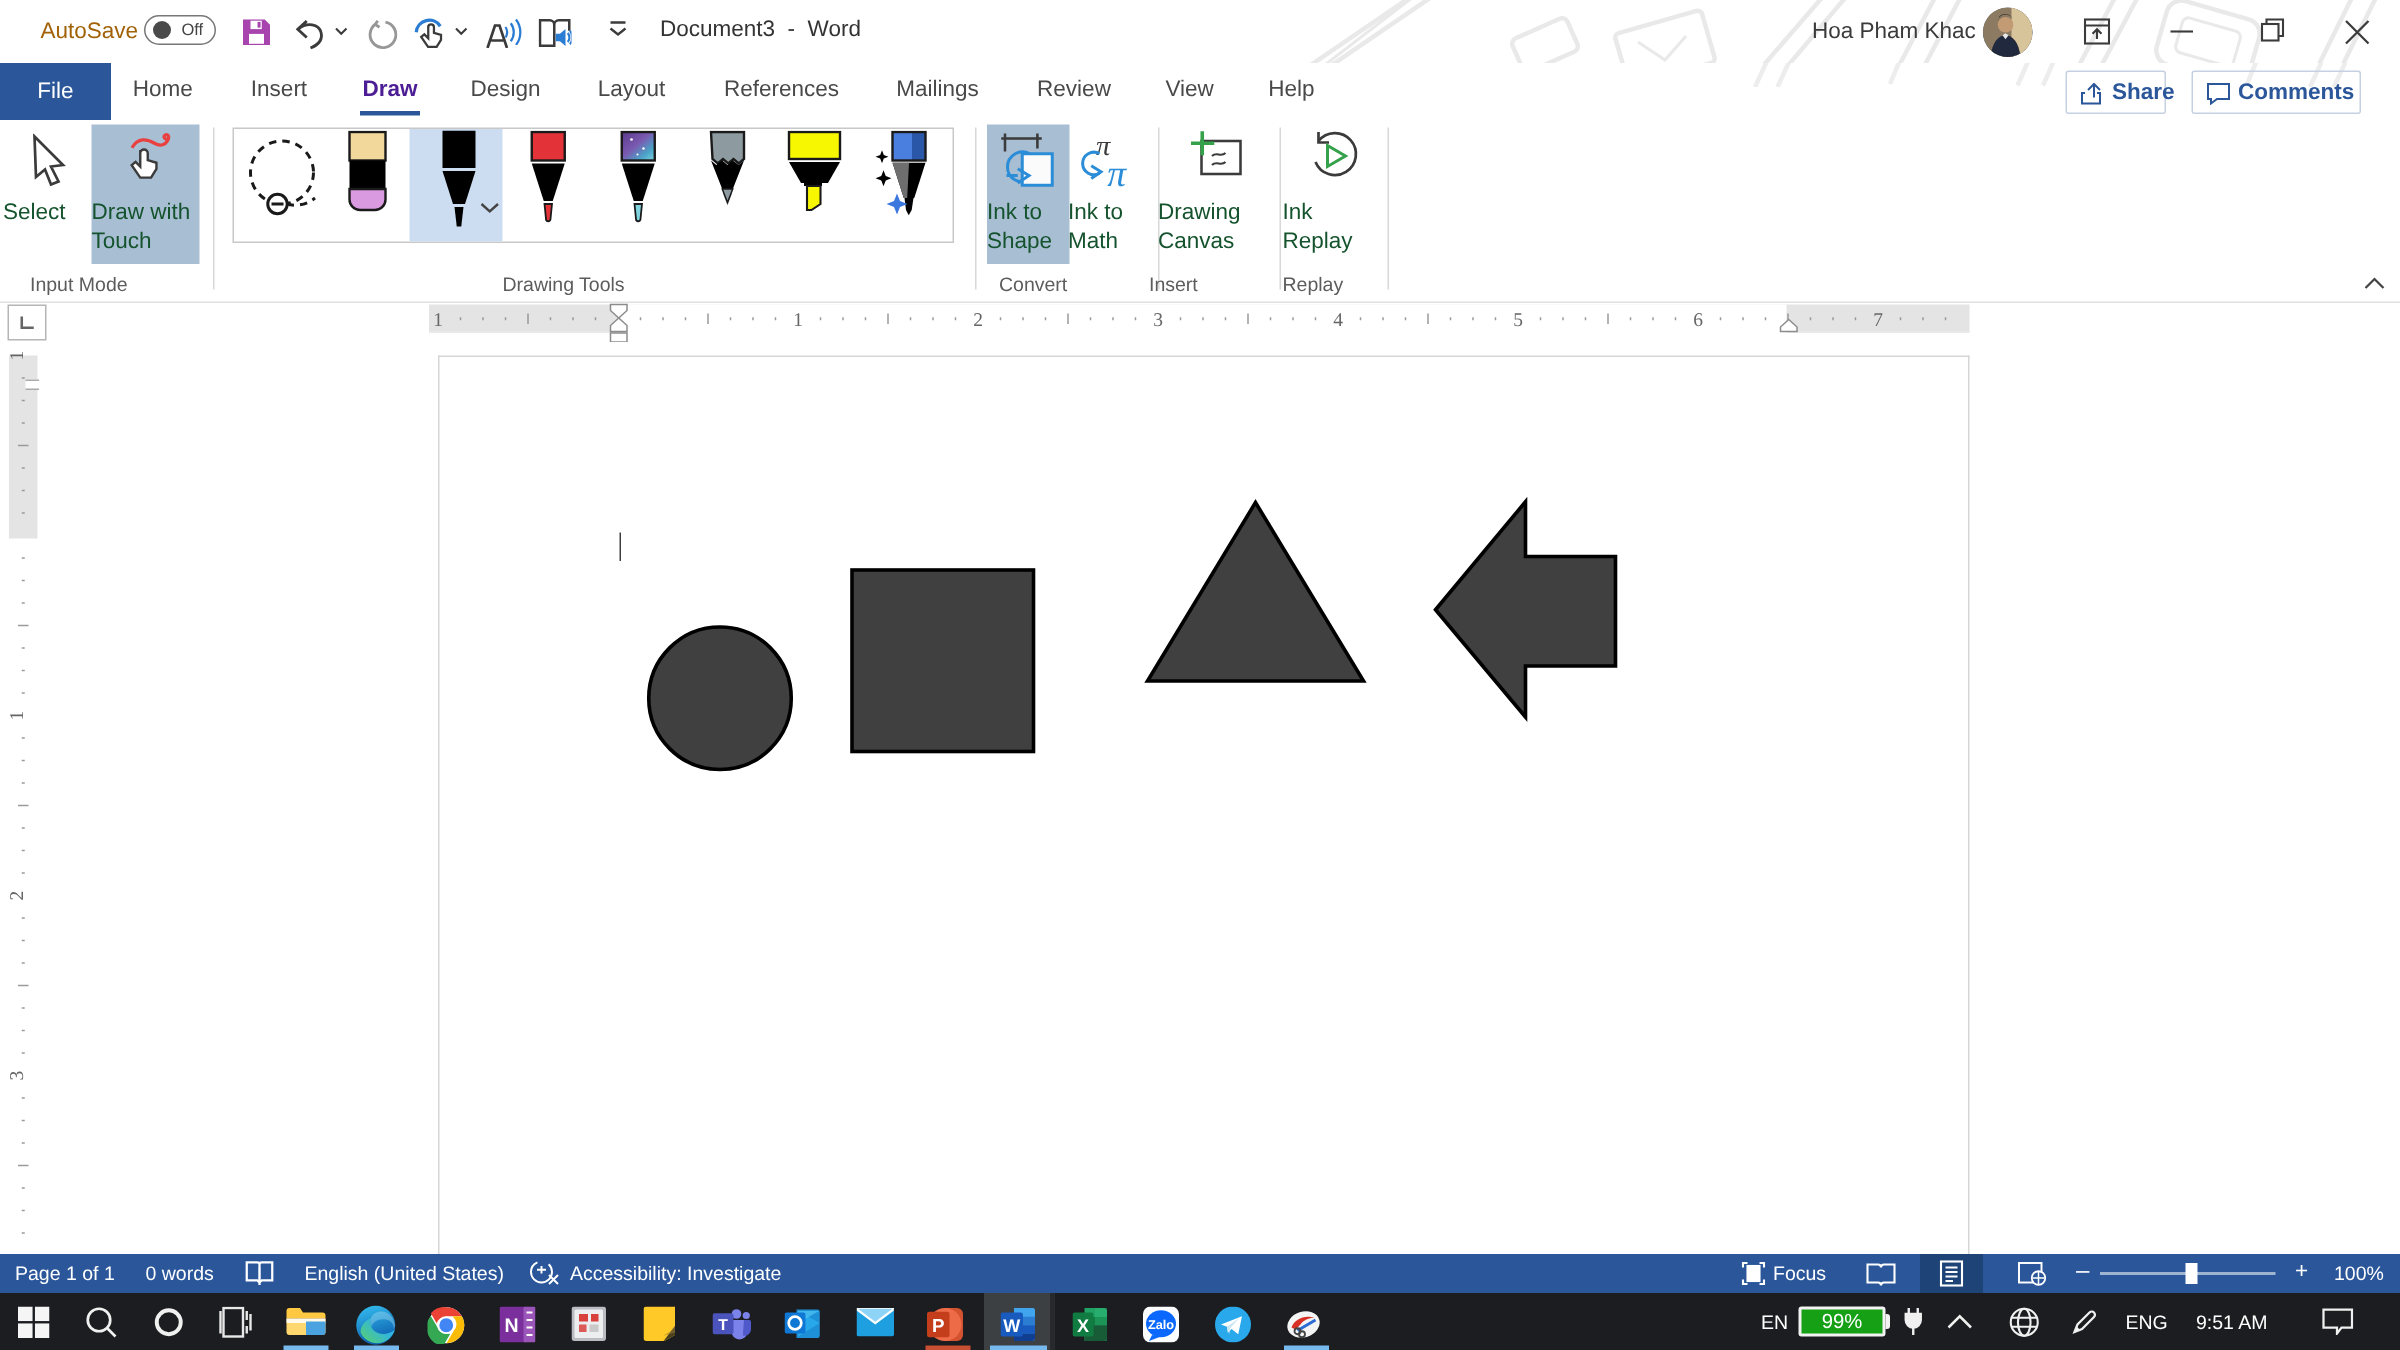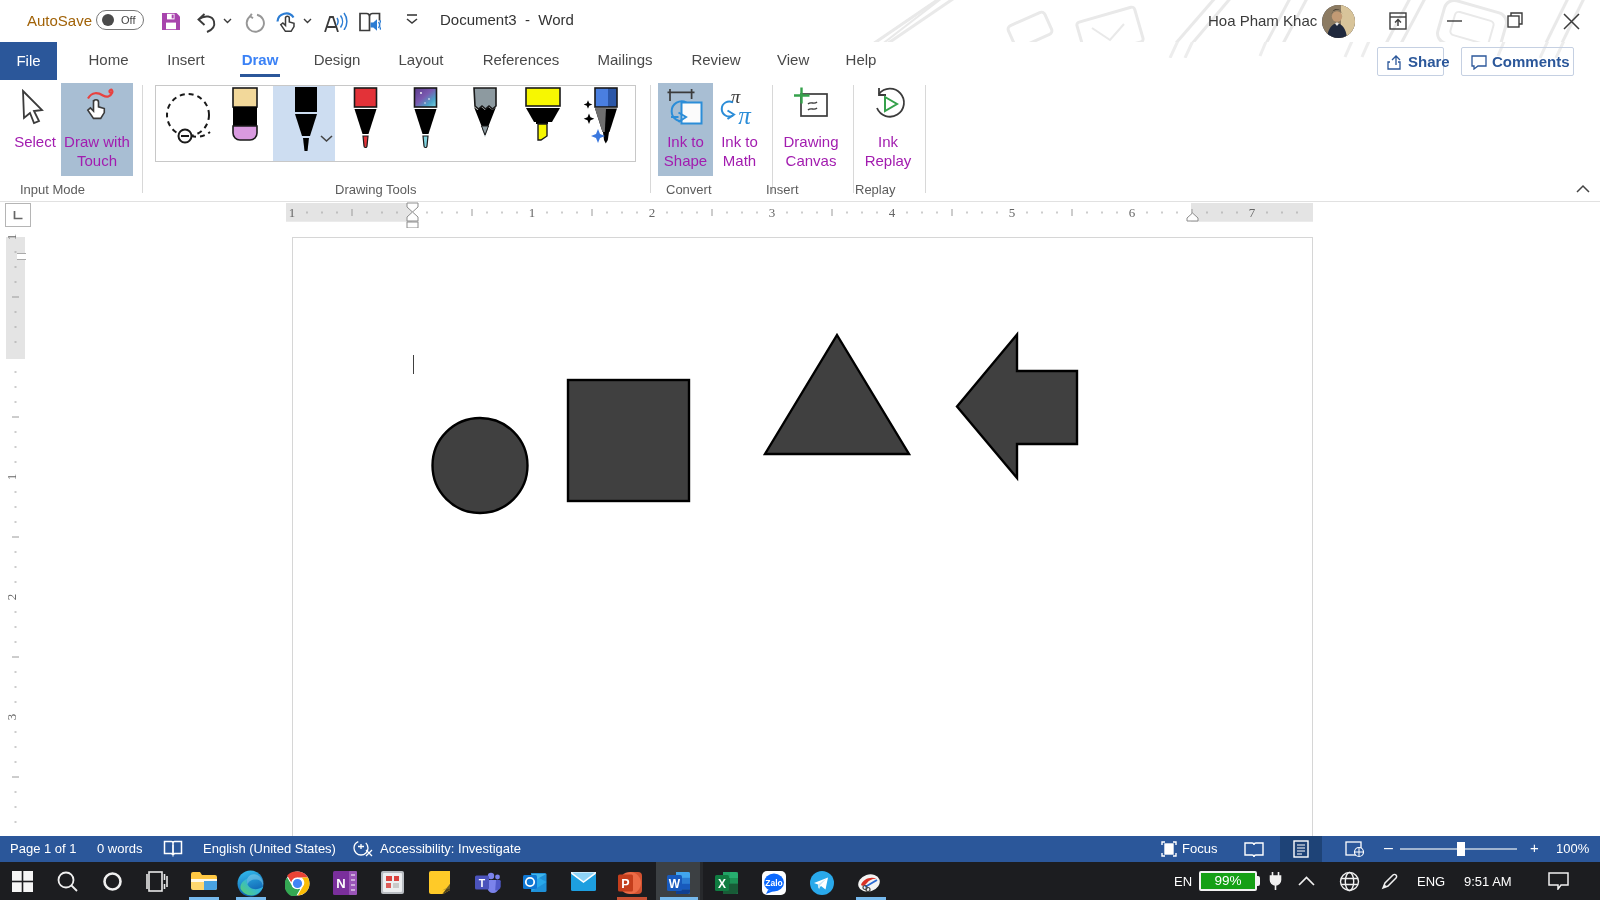--- a/index.html
+++ b/index.html
@@ -23,7 +23,7 @@
 
 
 #tabrow { position:absolute; left:0; top:42px; width:1600px; height:38px; background:#fff; }
-#filetab { position:absolute; left:0; top:0; width:57px; height:38px; background:#2b579a; color:#fff; font-size:15px; text-align:center; line-height:38px; }
+#filetab { position:absolute; left:0; top:0; width:74px; height:38px; background:#2b579a; color:#fff; font-size:15px; text-align:center; line-height:38px; }
 .tab { position:absolute; top:0; height:38px; font-size:15px; color:#494949; line-height:36px; text-align:center; }
 #tab-draw { color:#3b82f6; font-weight:bold; }
 #draw-underline { position:absolute; left:240px; top:32px; width:40px; height:3px; background:#2b579a; }

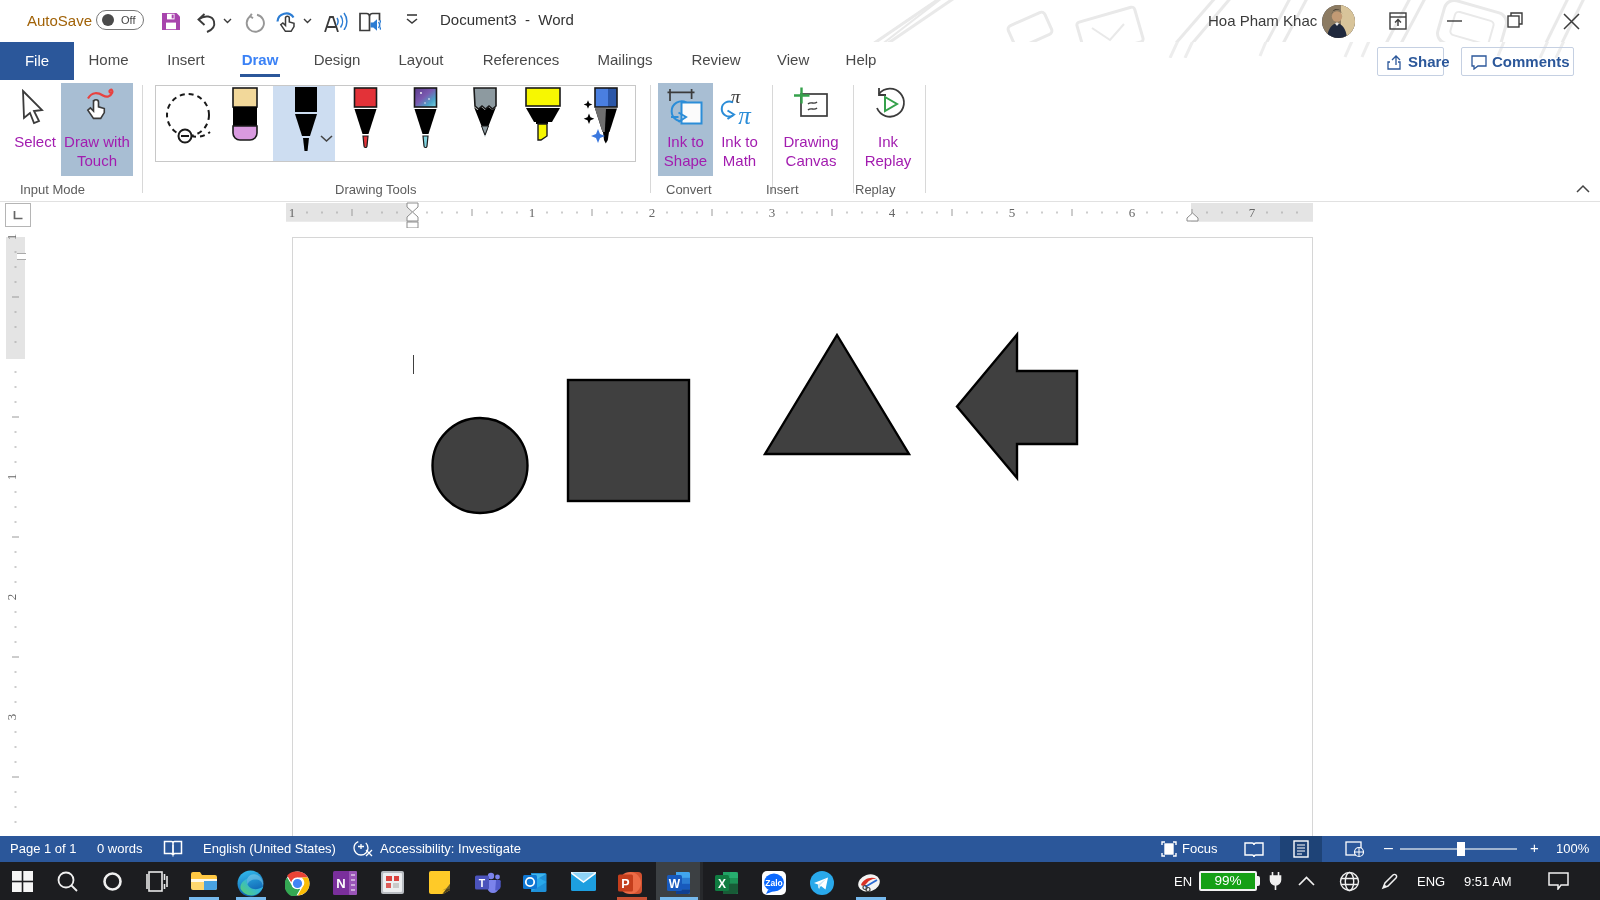--- a/index.html
+++ b/index.html
@@ -25,7 +25,7 @@
 #tabrow { position:absolute; left:0; top:42px; width:1600px; height:38px; background:#fff; }
 #filetab { position:absolute; left:0; top:0; width:74px; height:38px; background:#2b579a; color:#fff; font-size:15px; text-align:center; line-height:38px; }
 .tab { position:absolute; top:0; height:38px; font-size:15px; color:#494949; line-height:36px; text-align:center; }
-#tab-draw { color:#3b82f6; font-weight:bold; }
+#tab-draw { color:#4c1d95; font-weight:bold; }
 #draw-underline { position:absolute; left:240px; top:32px; width:40px; height:3px; background:#2b579a; }
 .topbtn { position:absolute; top:5px; height:29px; border:1px solid #c5d0e2; border-radius:2px; color:#2b579a; font-size:15px; font-weight:bold; line-height:27px; }
 

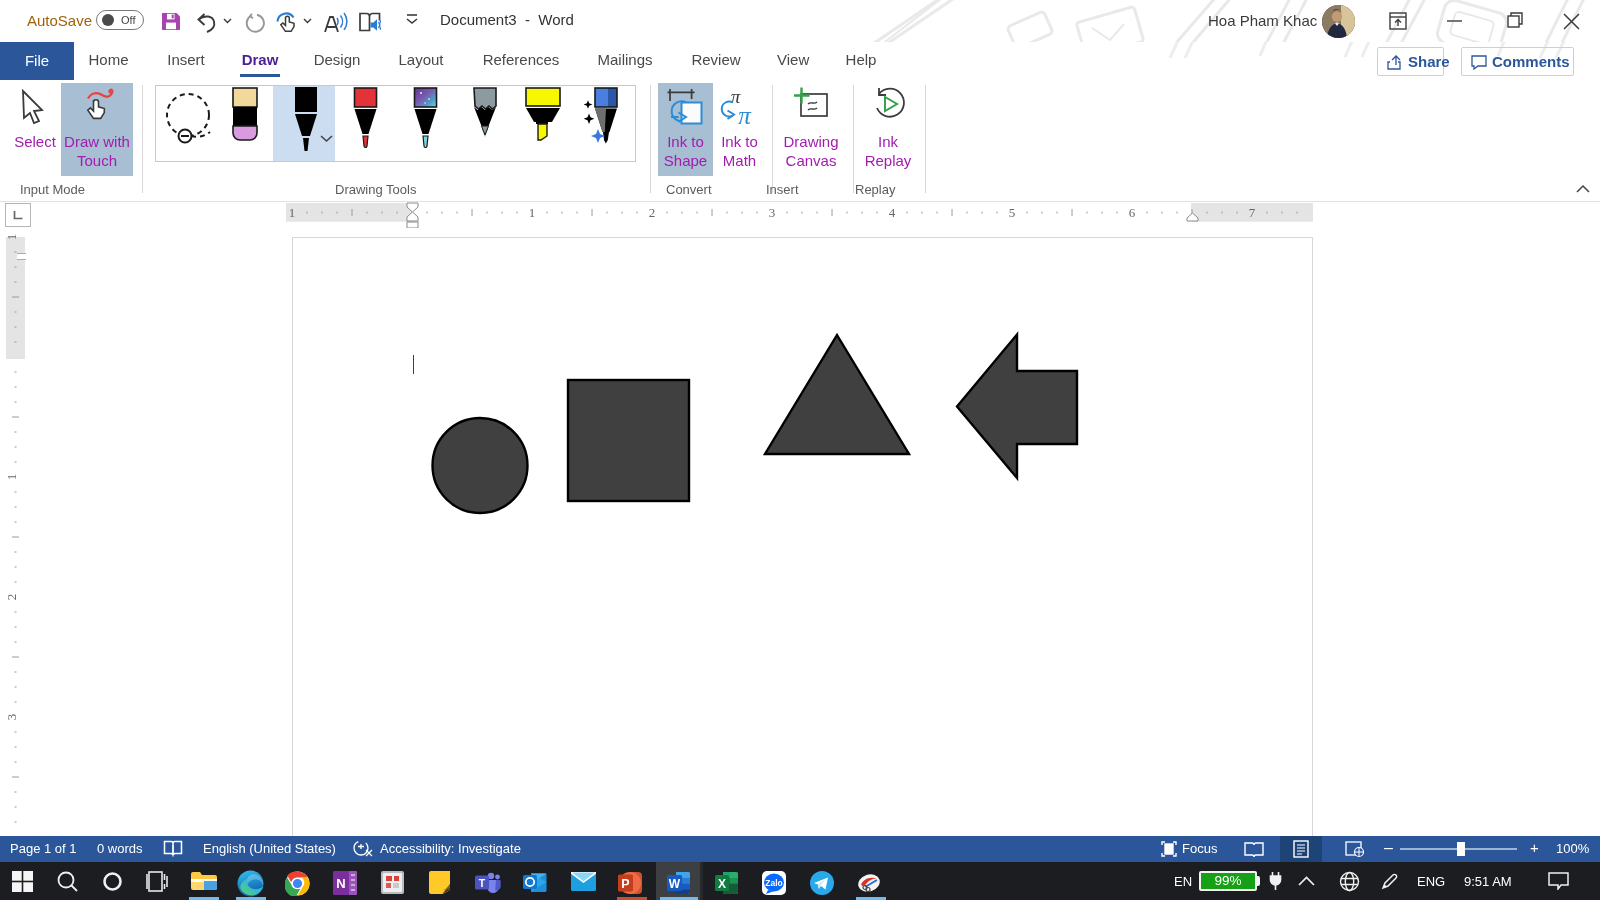--- a/index.html
+++ b/index.html
@@ -33,7 +33,7 @@
 #ribbon { position:absolute; left:0; top:80px; width:1600px; height:122px; background:#fff; border-bottom:1px solid #e1e1e1; }
 .gsep { position:absolute; top:5px; width:1px; height:108px; background:#d8d8d8; }
 .glabel { position:absolute; top:102px; font-size:13px; color:#5c5c5c; text-align:left; }
-.biglabel { position:absolute; font-size:15px; color:#a21caf; text-align:center; line-height:19px; }
+.biglabel { position:absolute; font-size:15px; color:#14532d; text-align:left; line-height:19px; }
 .hl { background:#a8bed3; }
 #toolbox { position:absolute; left:155px; top:5px; width:481px; height:77px; border:1px solid #c8c8c8; background:#fff; }
 

